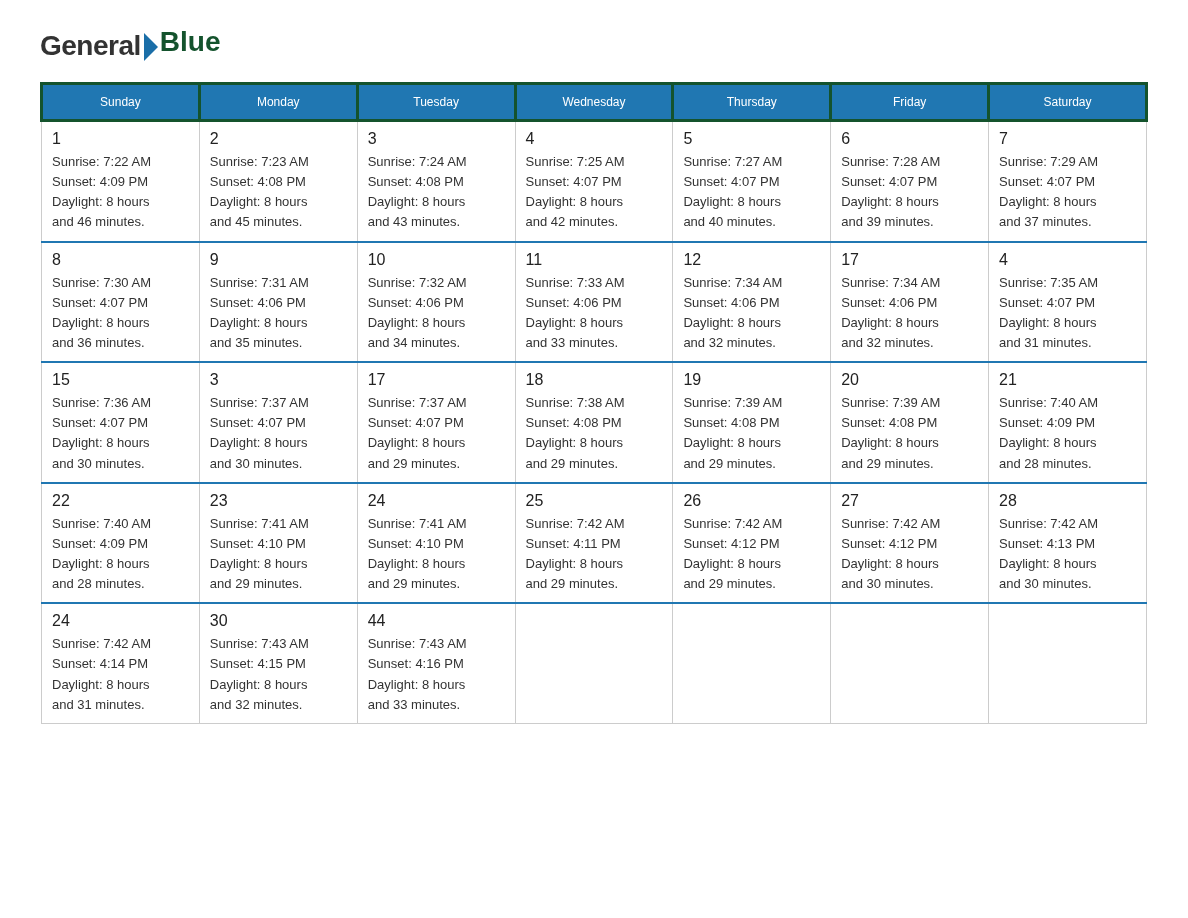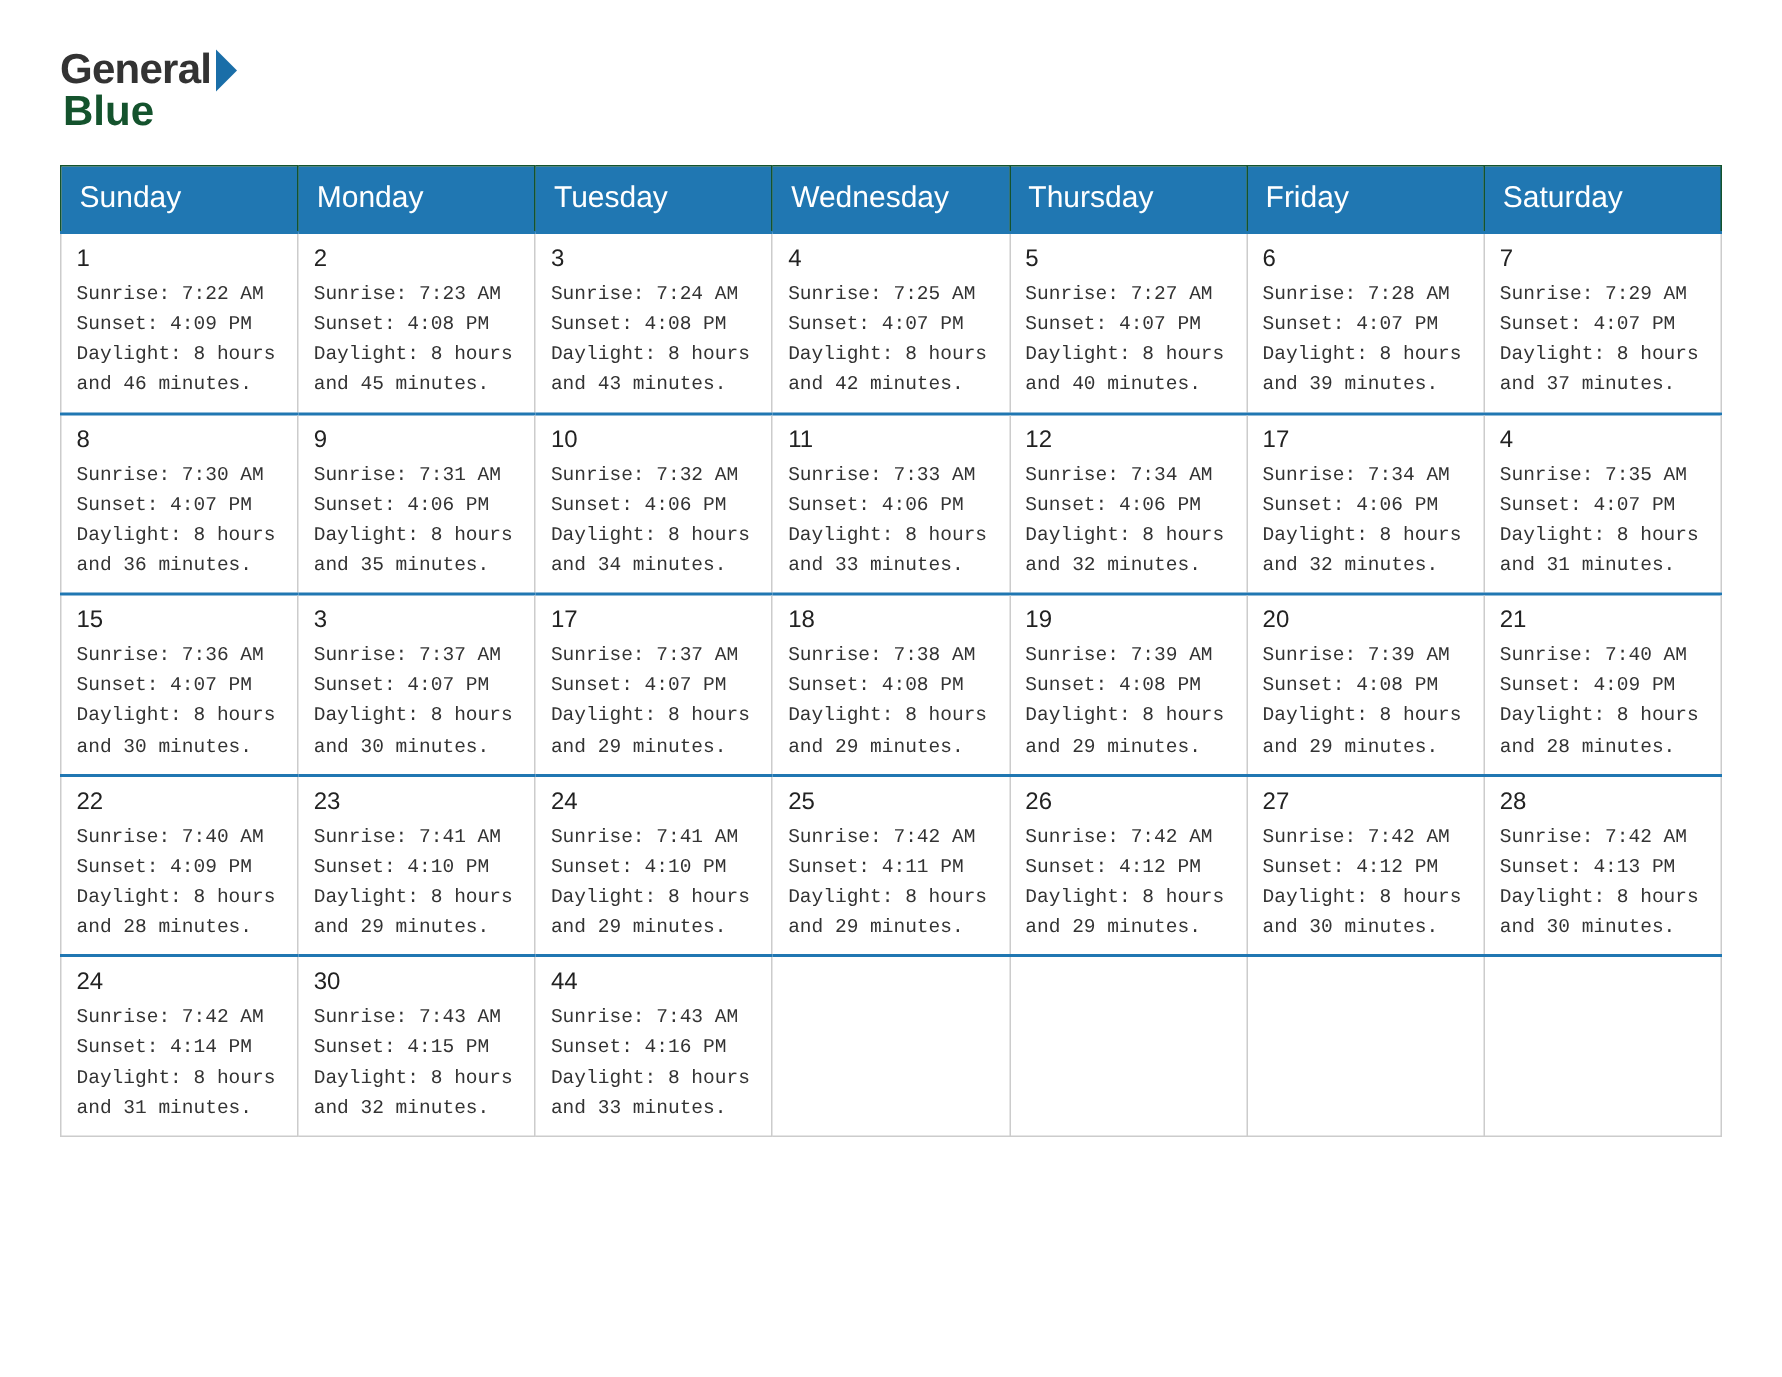--- a/index.html
+++ b/index.html
@@ -18,7 +18,6 @@
     }
     .logo {
       display: flex;
-      flex-direction: column;
       align-items: flex-start;
     }
     .logo-top {

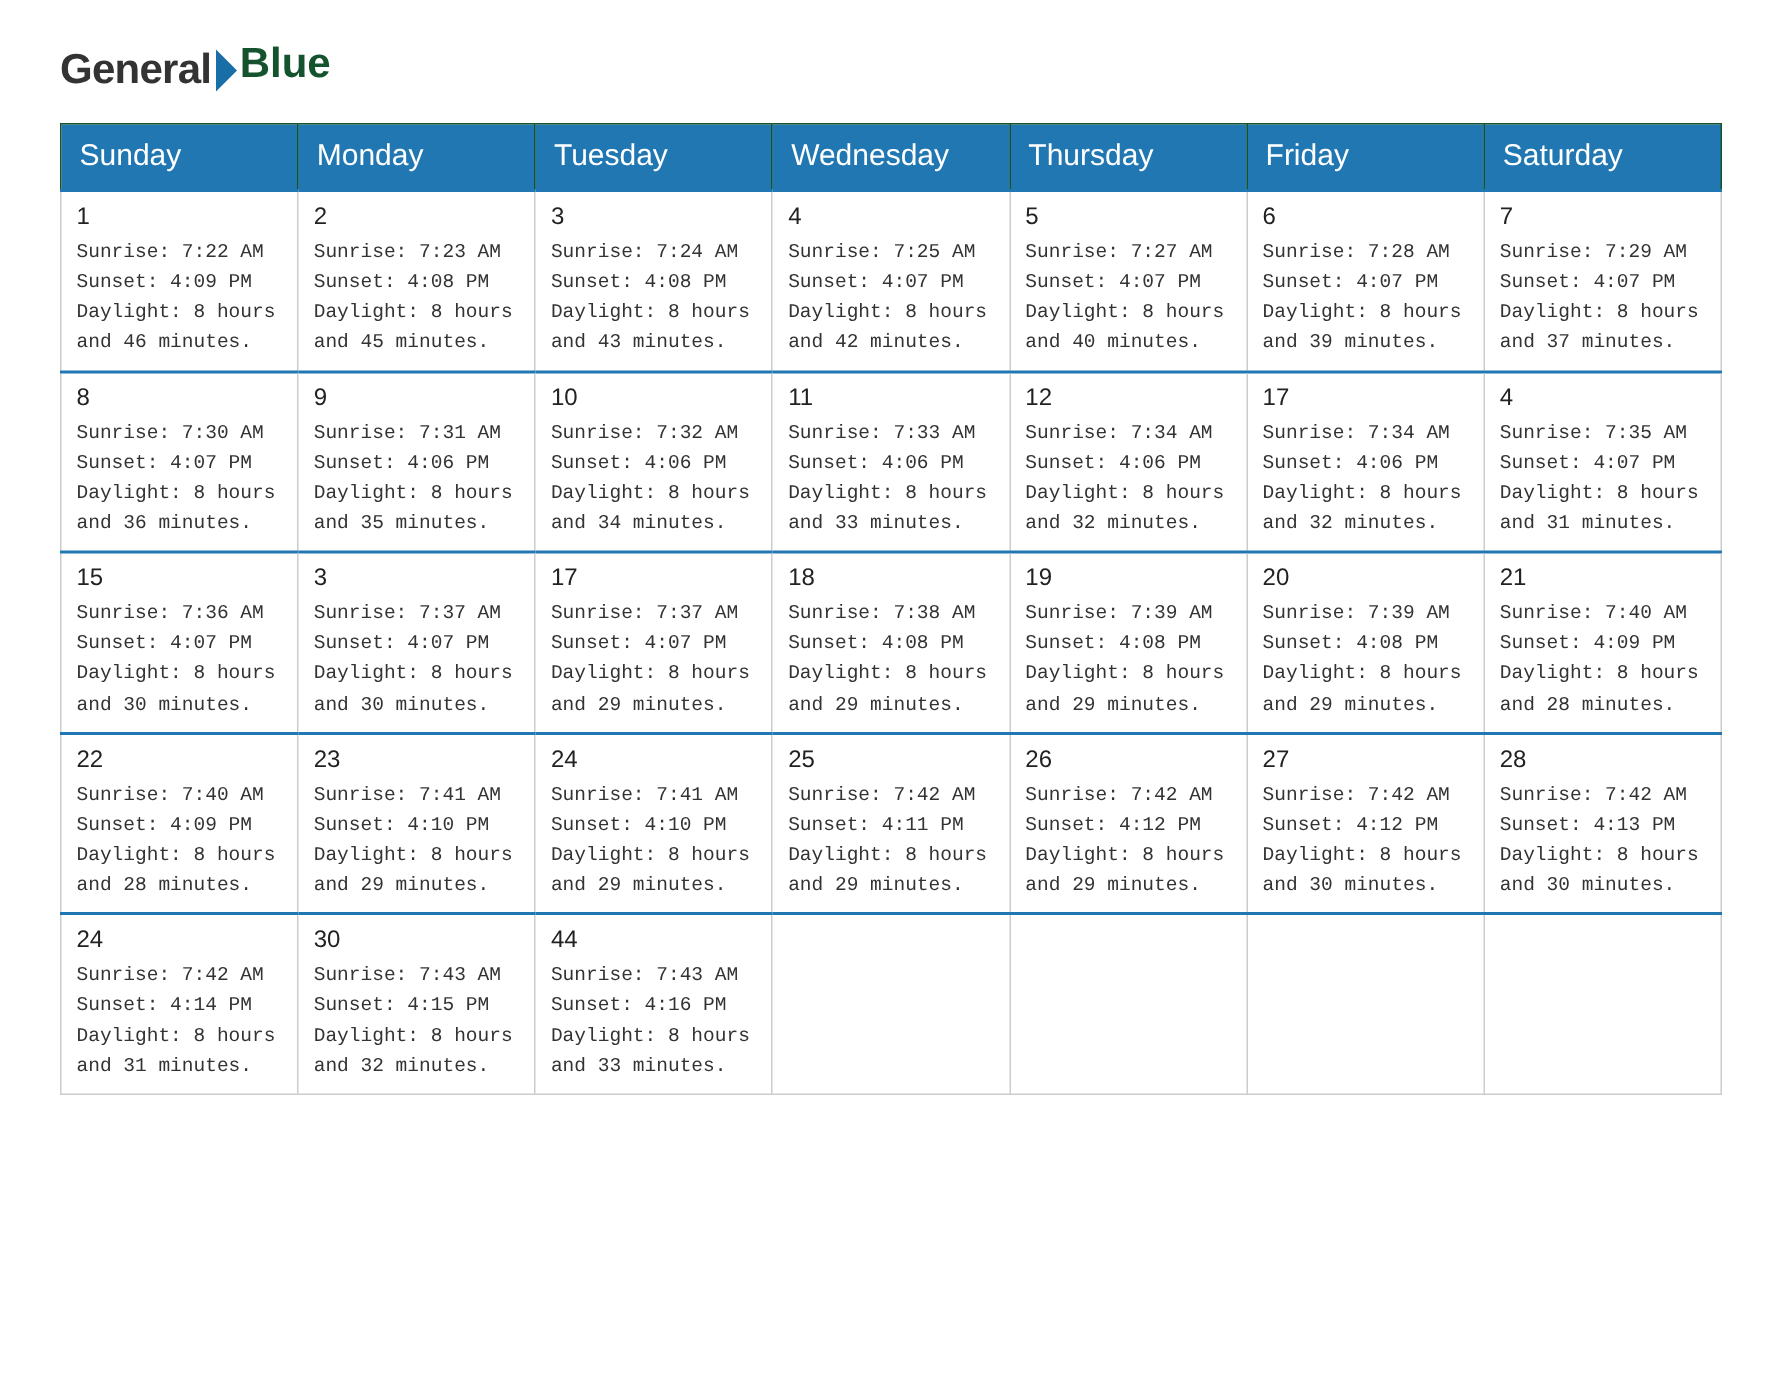--- a/index.html
+++ b/index.html
@@ -67,11 +67,11 @@
     .calendar-table th {
       background-color: #2077b2;
       color: #fff;
-      font-size: 20px;
+      font-size: 12px;
       font-weight: normal;
       padding: 10px 12px;
-      text-align: left;
-      border: 1px solid #14532d;
+      text-align: center;
+      border: 3px solid #14532d;
     }
     .calendar-table td {
       vertical-align: top;

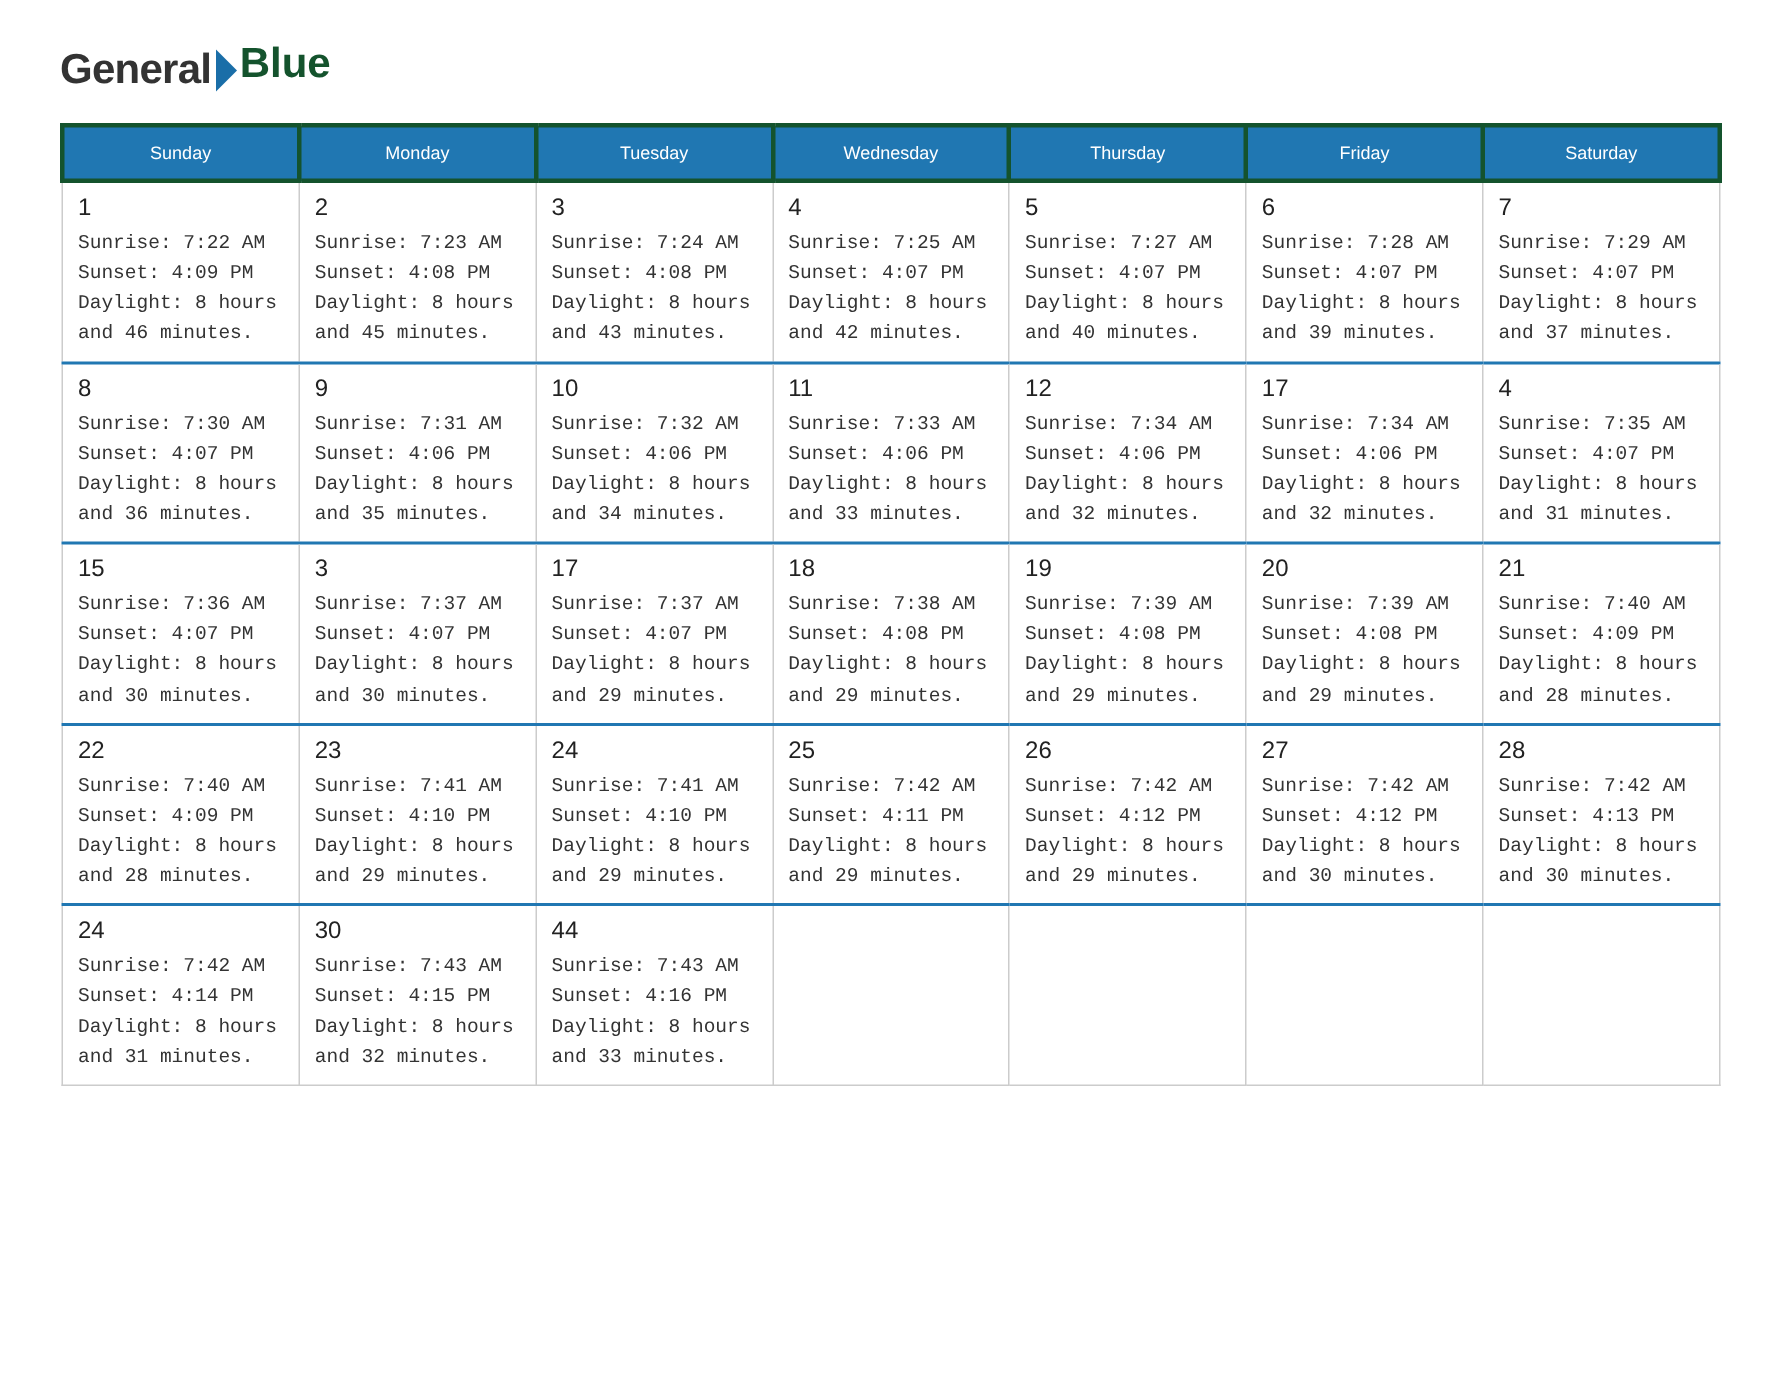--- a/index.html
+++ b/index.html
@@ -97,7 +97,6 @@
       font-size: 13px;
       line-height: 1.55;
       color: #333;
-      font-family: Liberation Mono, monospace;
     }
     .empty-cell {
       background: #fff;

